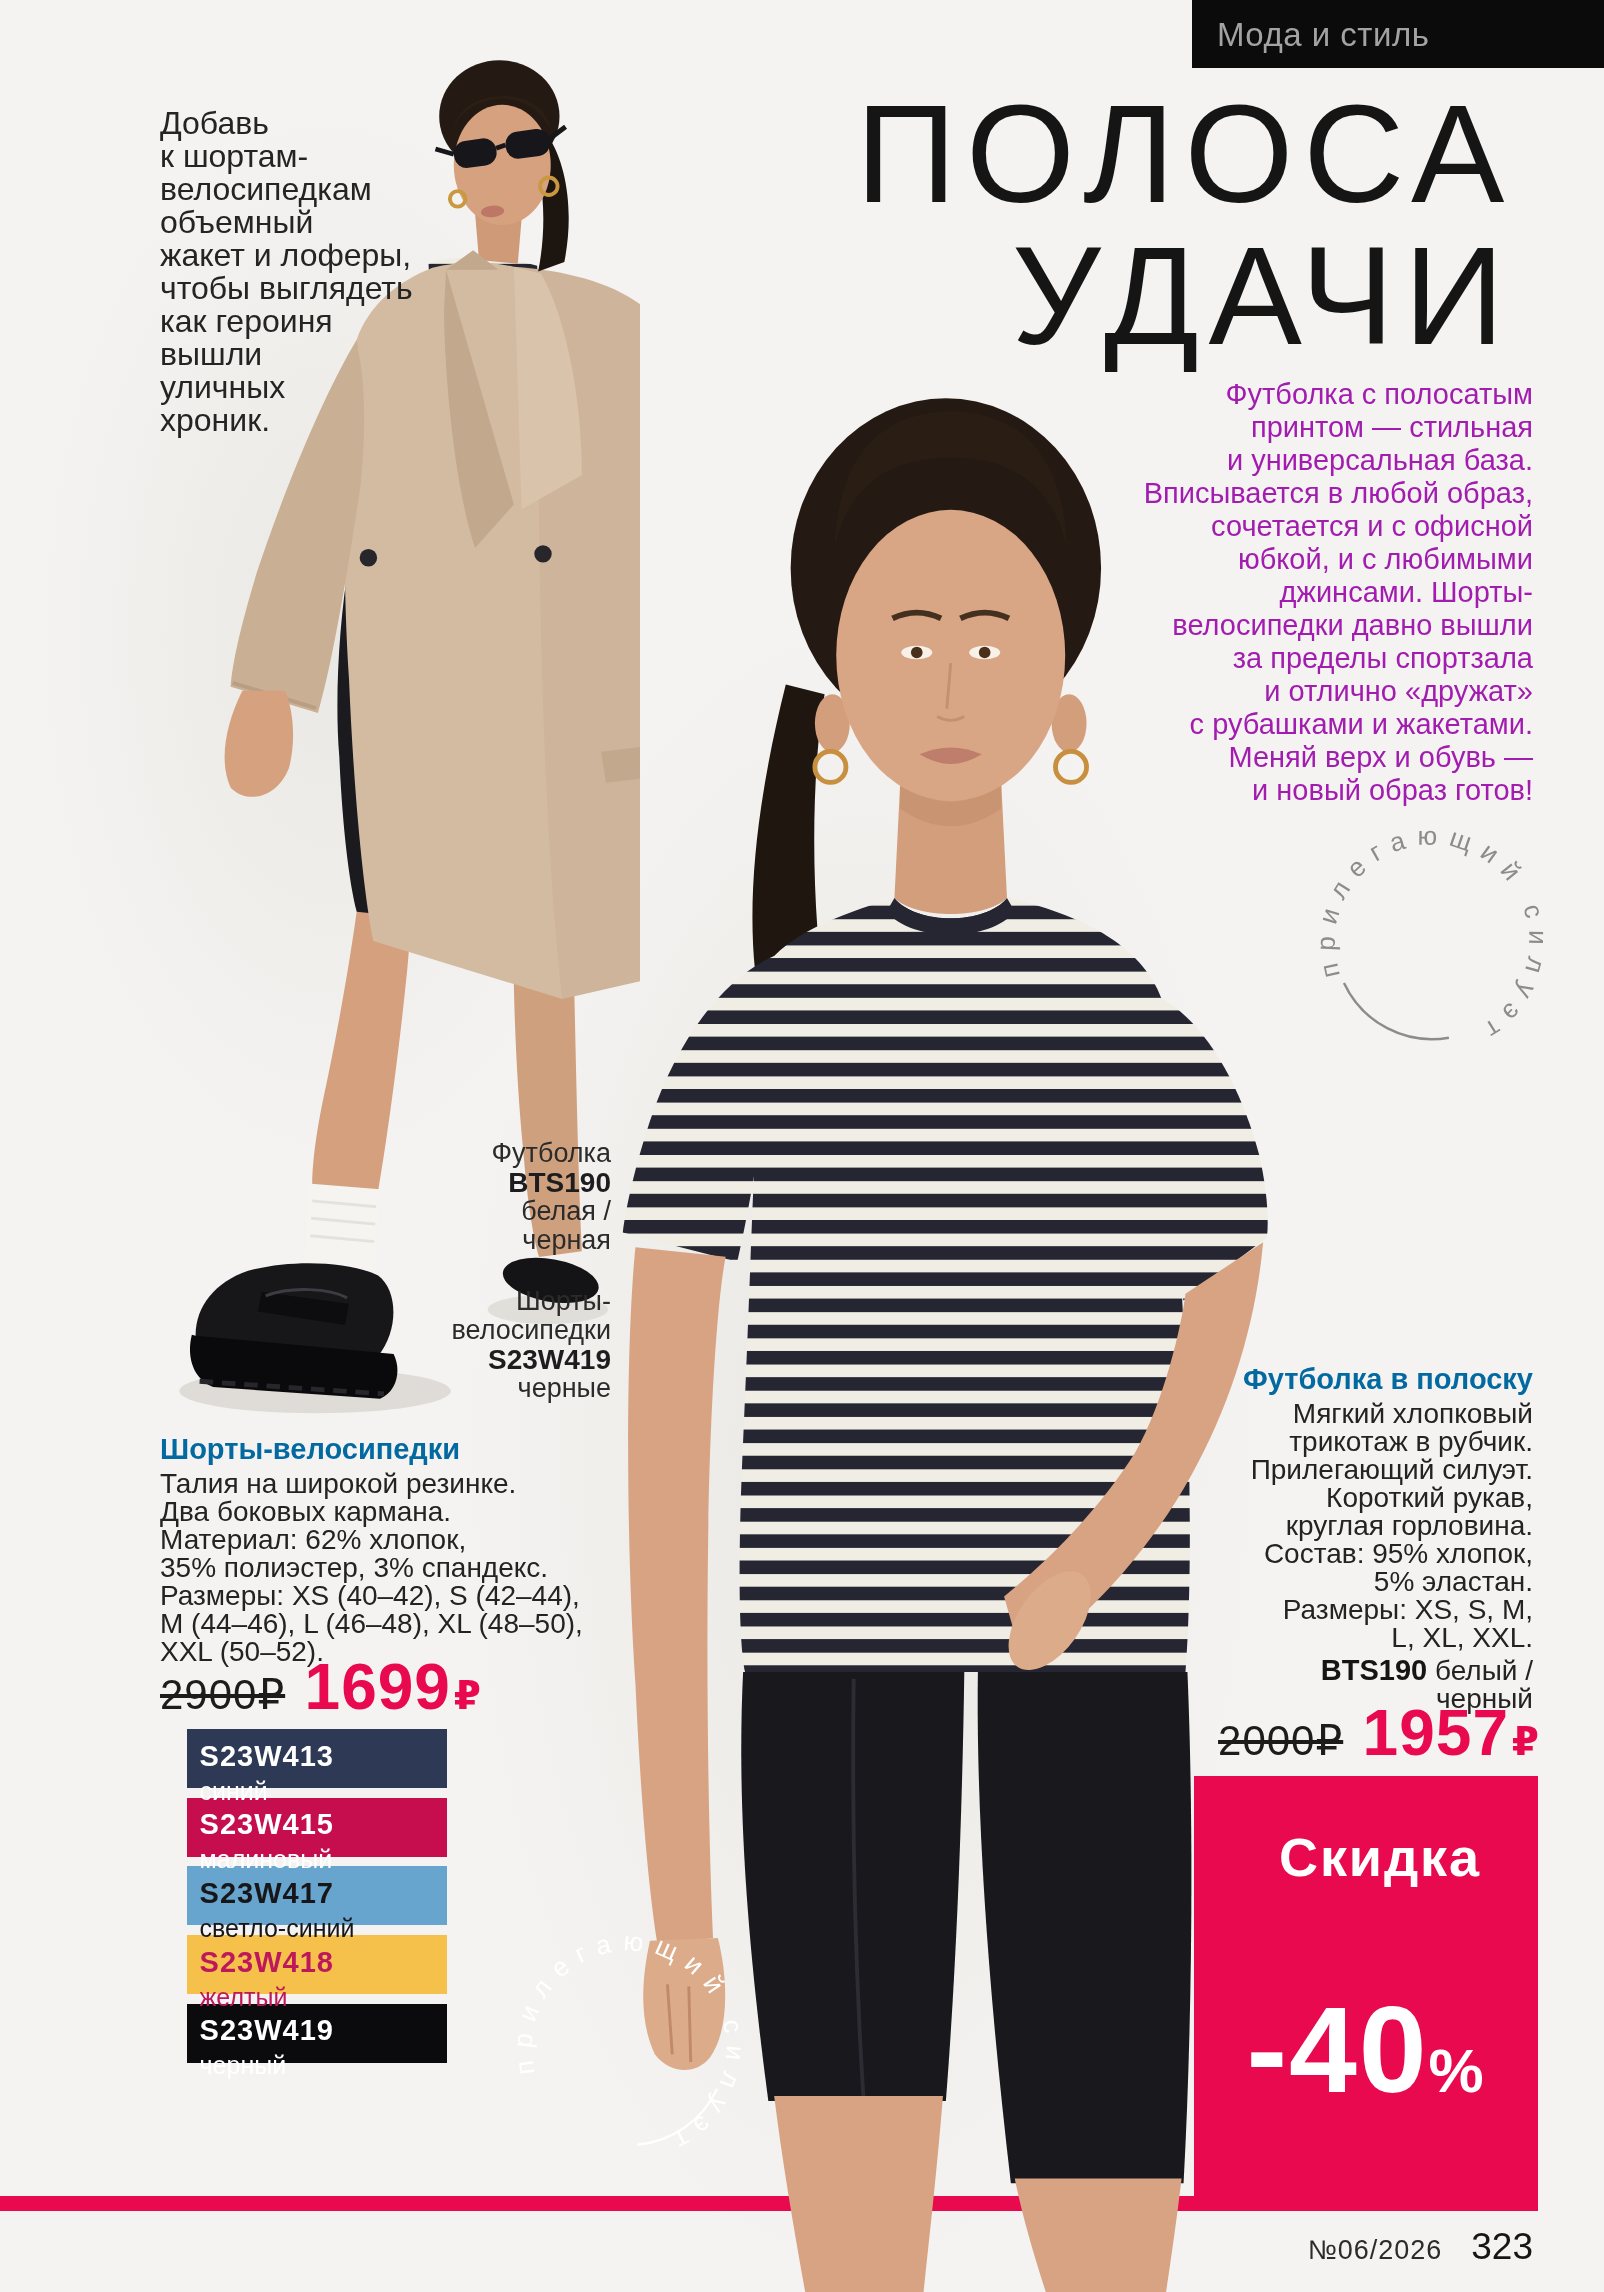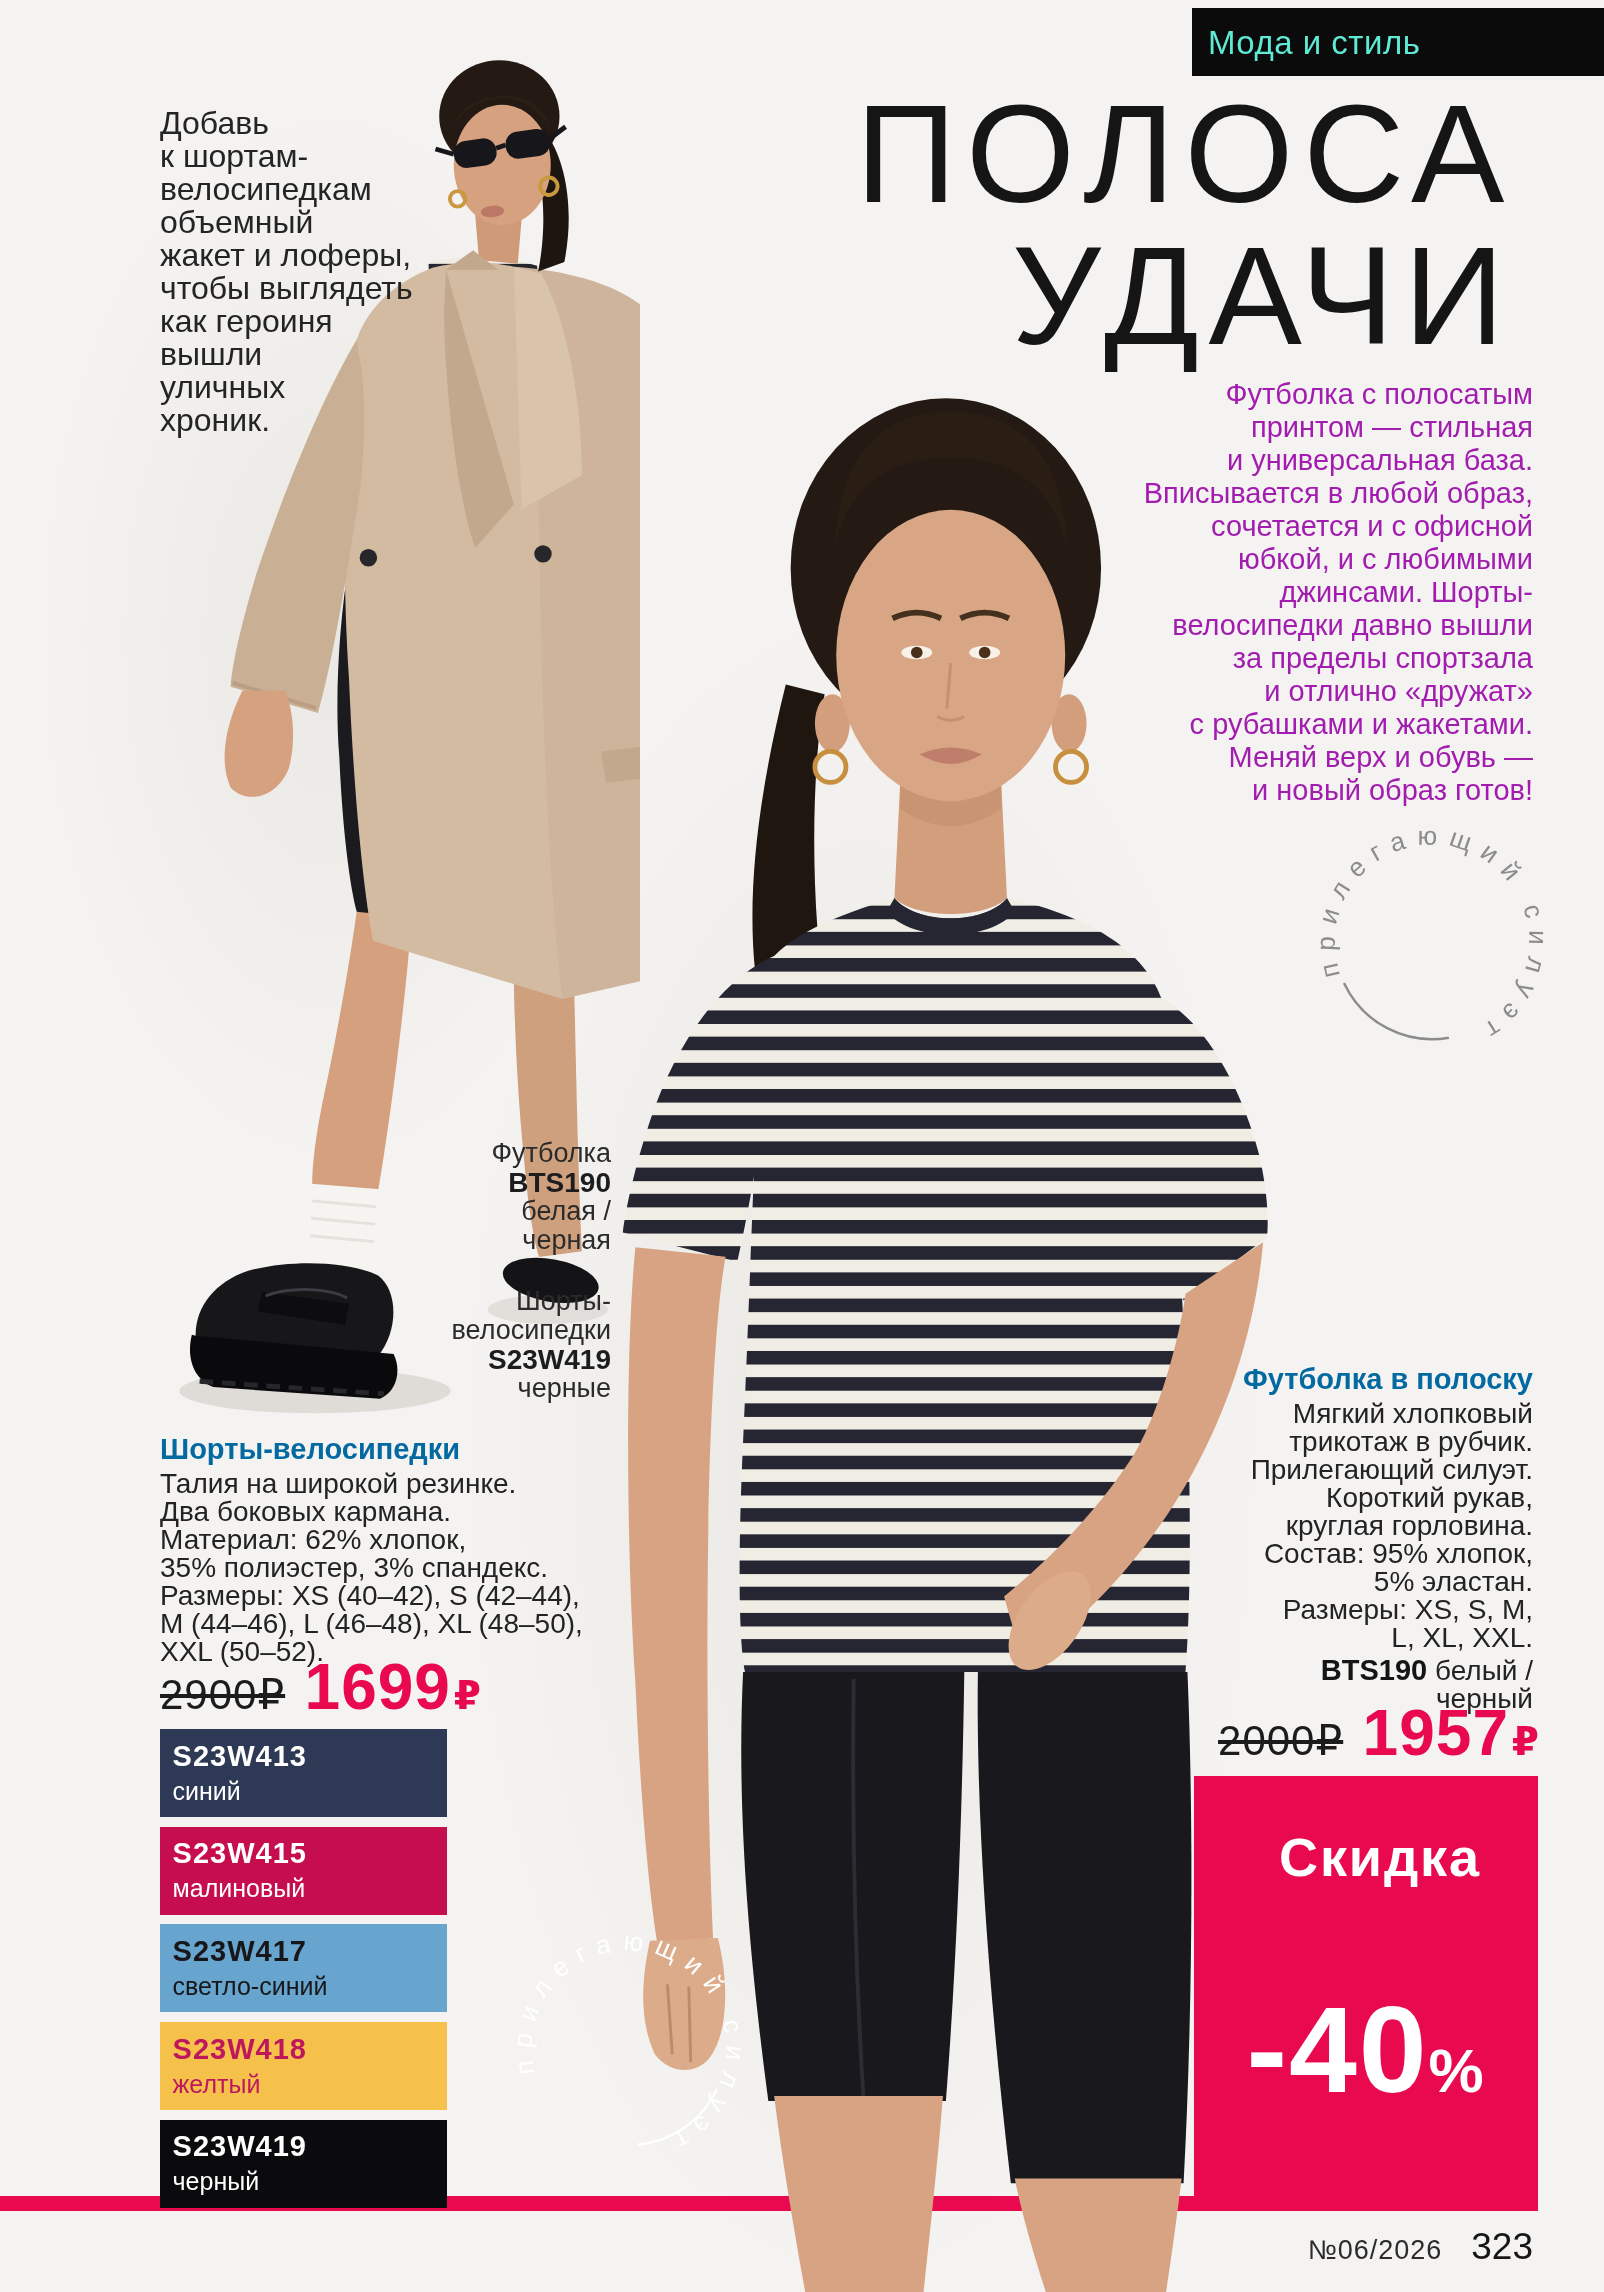--- a/index.html
+++ b/index.html
@@ -21,8 +21,8 @@
   }
   
   .header-bar{
-    left:1192px; top:8px; width:413px; height:68px; background:#0b0b0b;
-    color:#5eead4; font-size:33px; line-height:70px; padding-left:16px;
+    left:1192px; top:0; width:413px; height:68px; background:#0b0b0b;
+    color:#a3a3a3; font-size:33px; line-height:70px; padding-left:25px;
     box-sizing:border-box; letter-spacing:0.5px;
   }
   

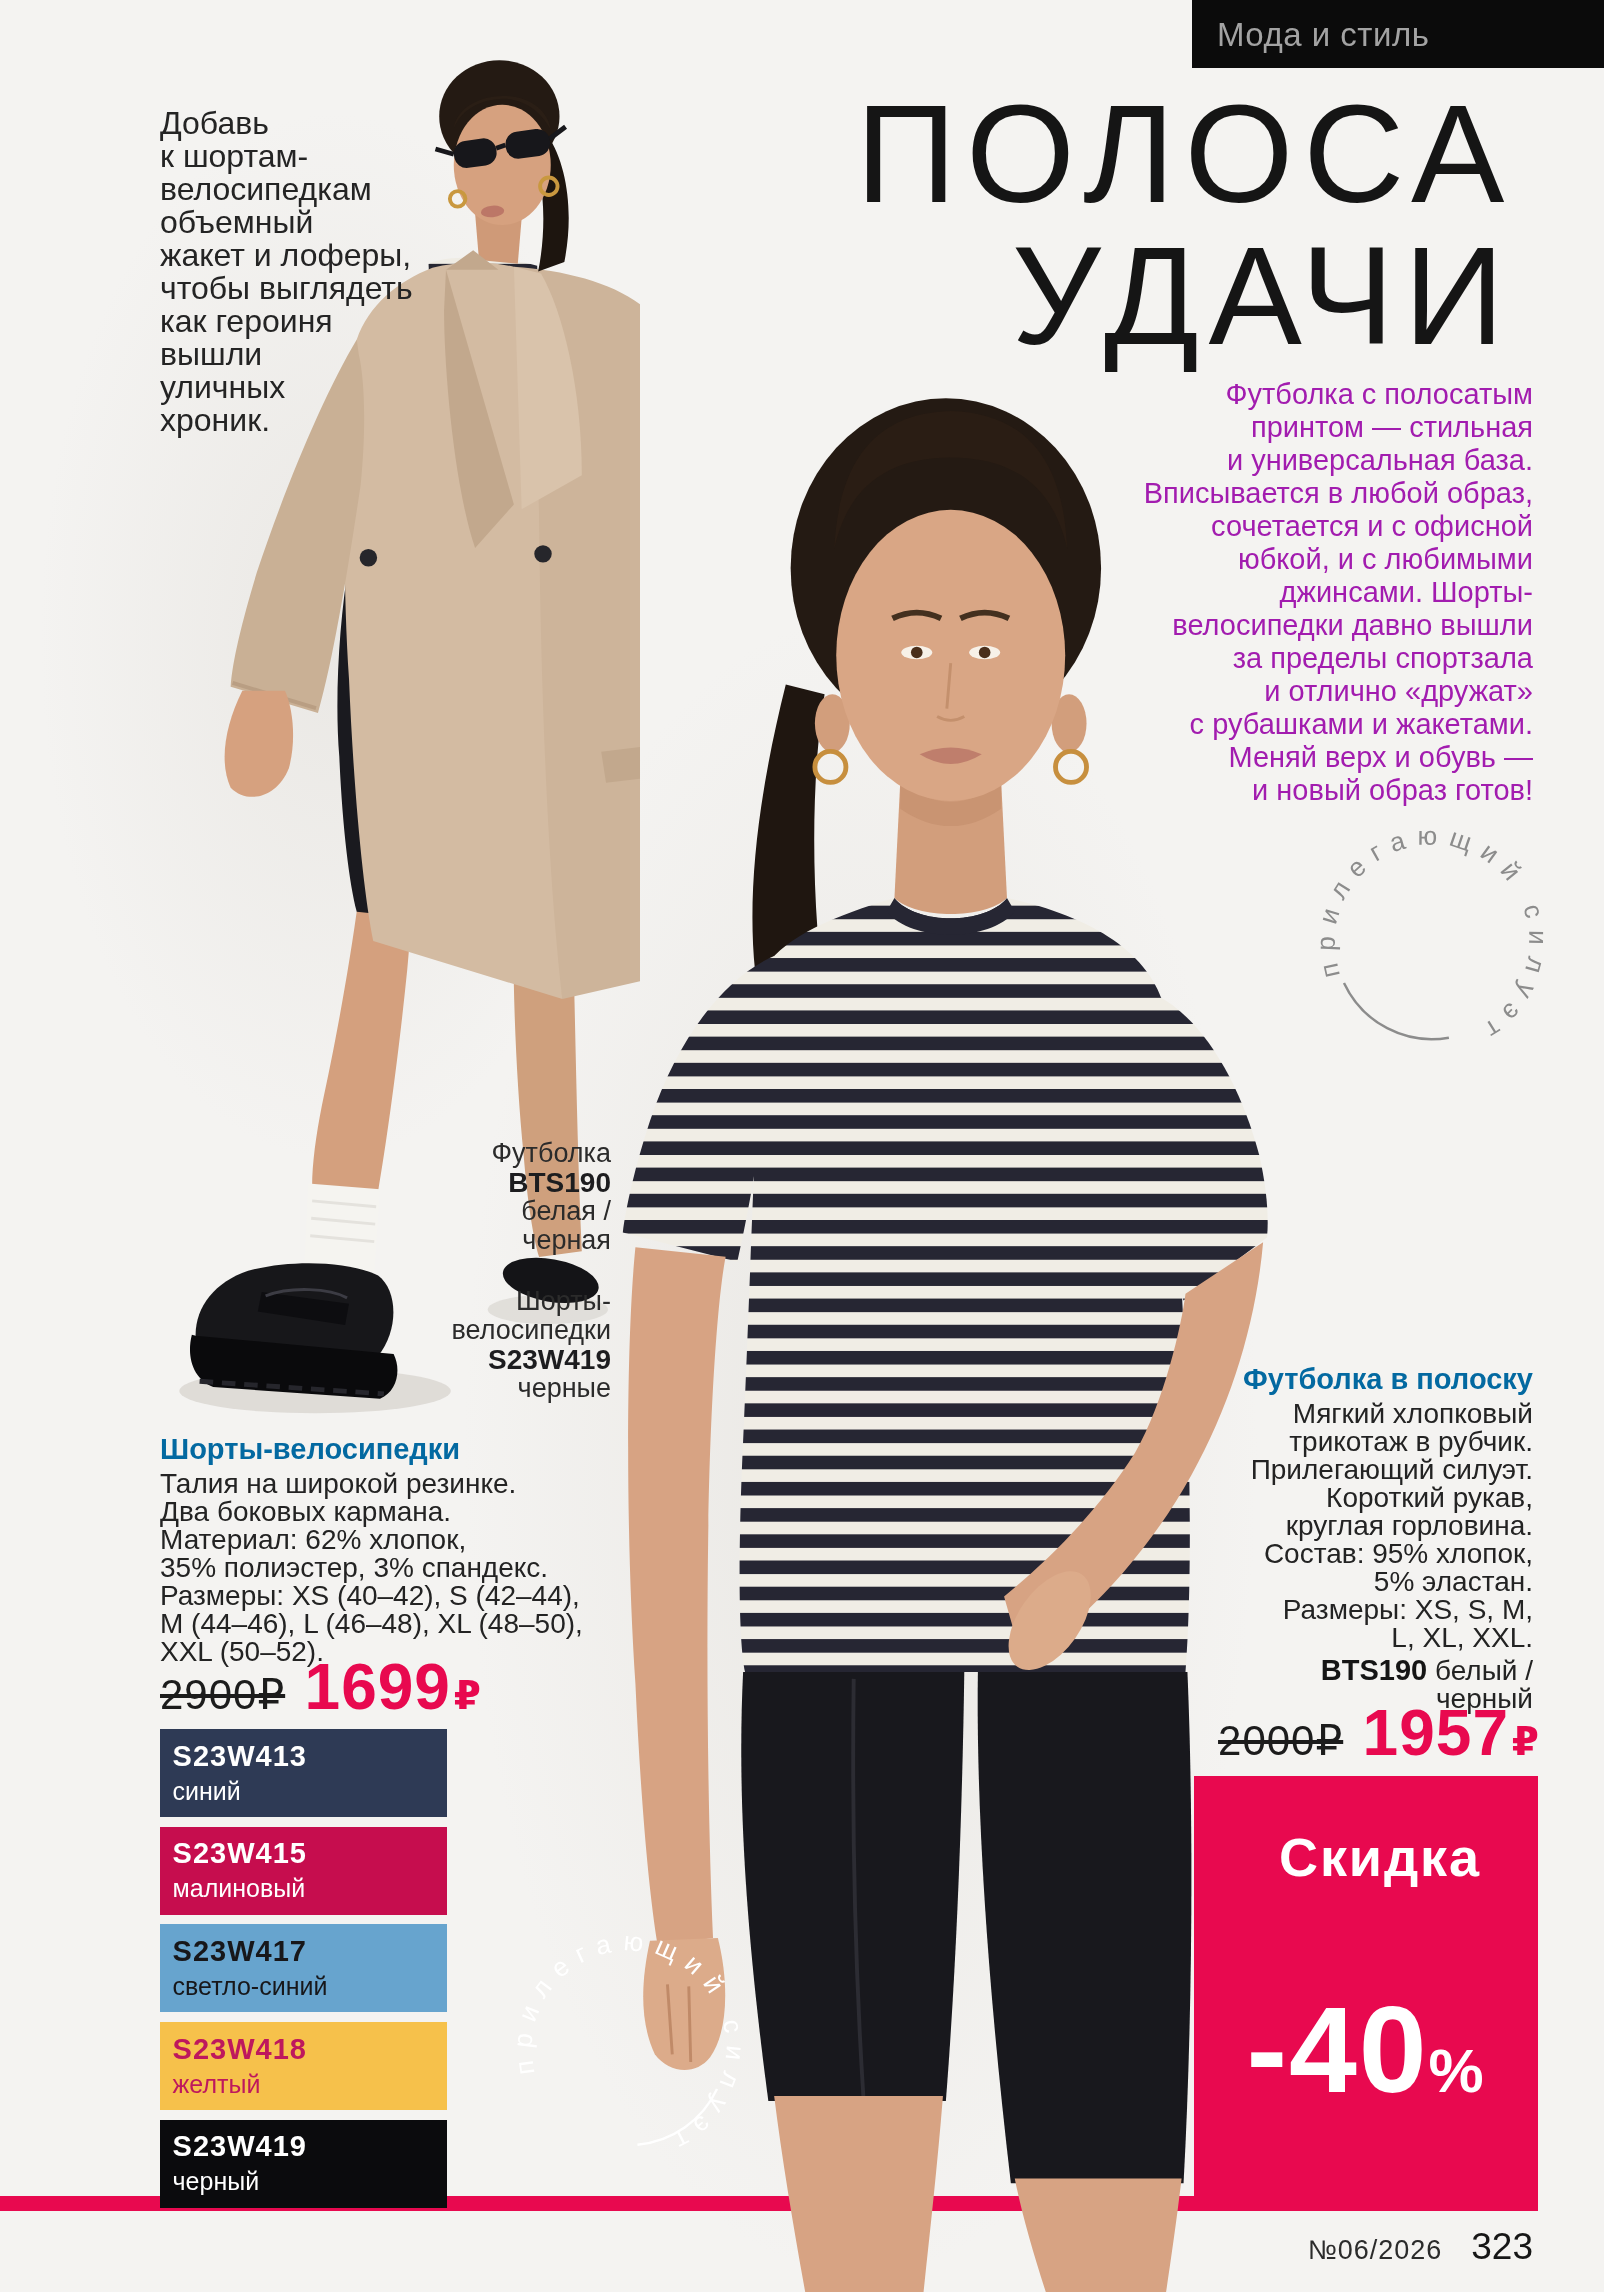--- a/index.html
+++ b/index.html
@@ -52,7 +52,7 @@
   .tshirt-price{ right:66px; top:1696px; }
   
   .swatches{ left:160px; top:1729px; width:287px; }
-  .swatch{ height:88px; margin-bottom:9.7px; padding:10.7px 0 0 12.6px; box-sizing:border-box;}
+  .swatch{ height:59px; margin-bottom:9.7px; padding:10.7px 0 0 12.6px; box-sizing:border-box;margin-left:27px;}
   .sw-code{ font-size:29px; font-weight:bold; letter-spacing:1px;}
   .sw-name{ font-size:25px; margin-top:3.9px;}
   

